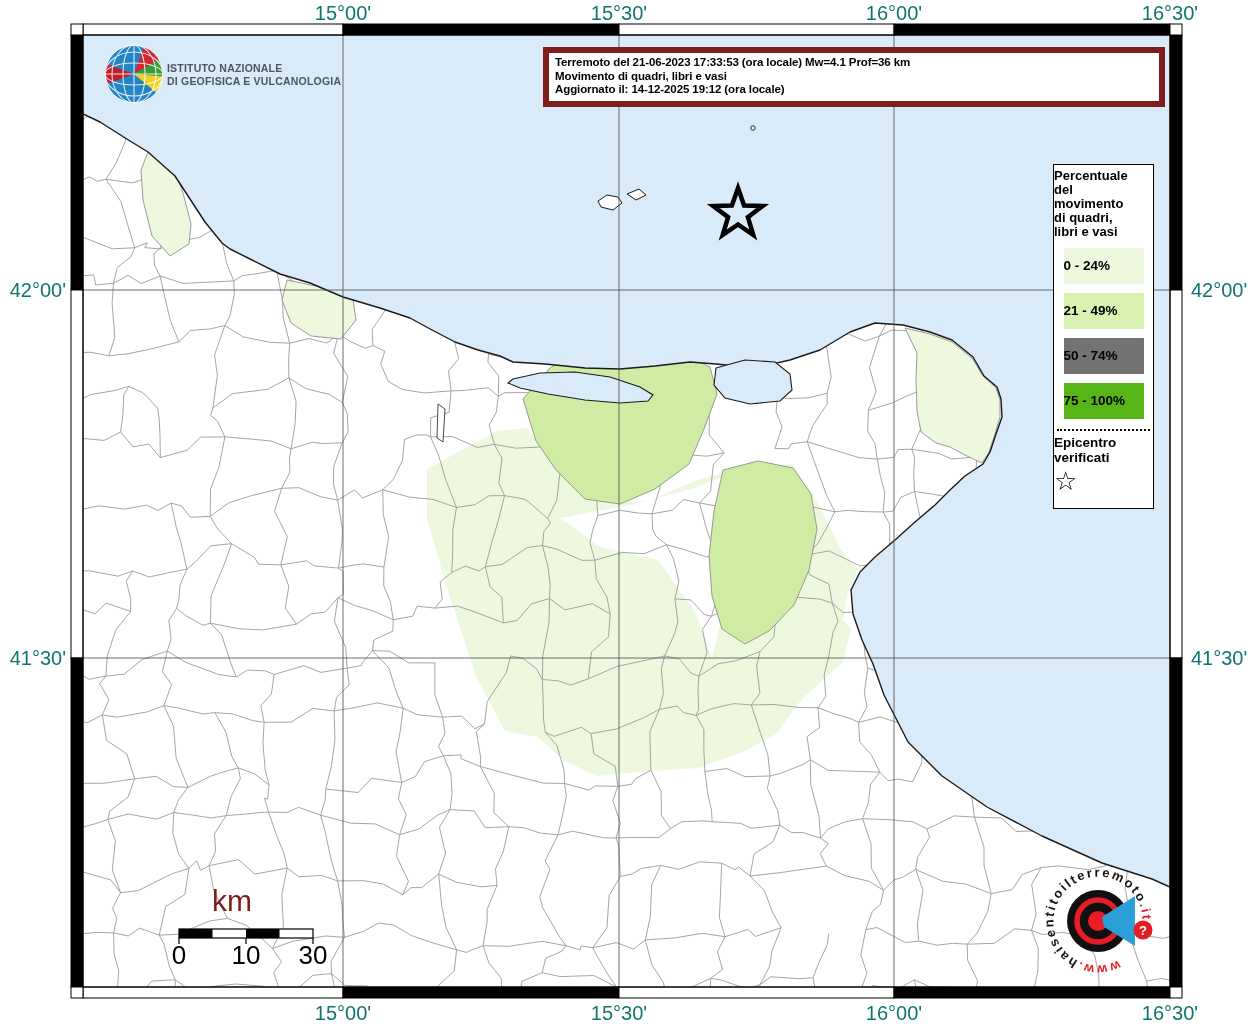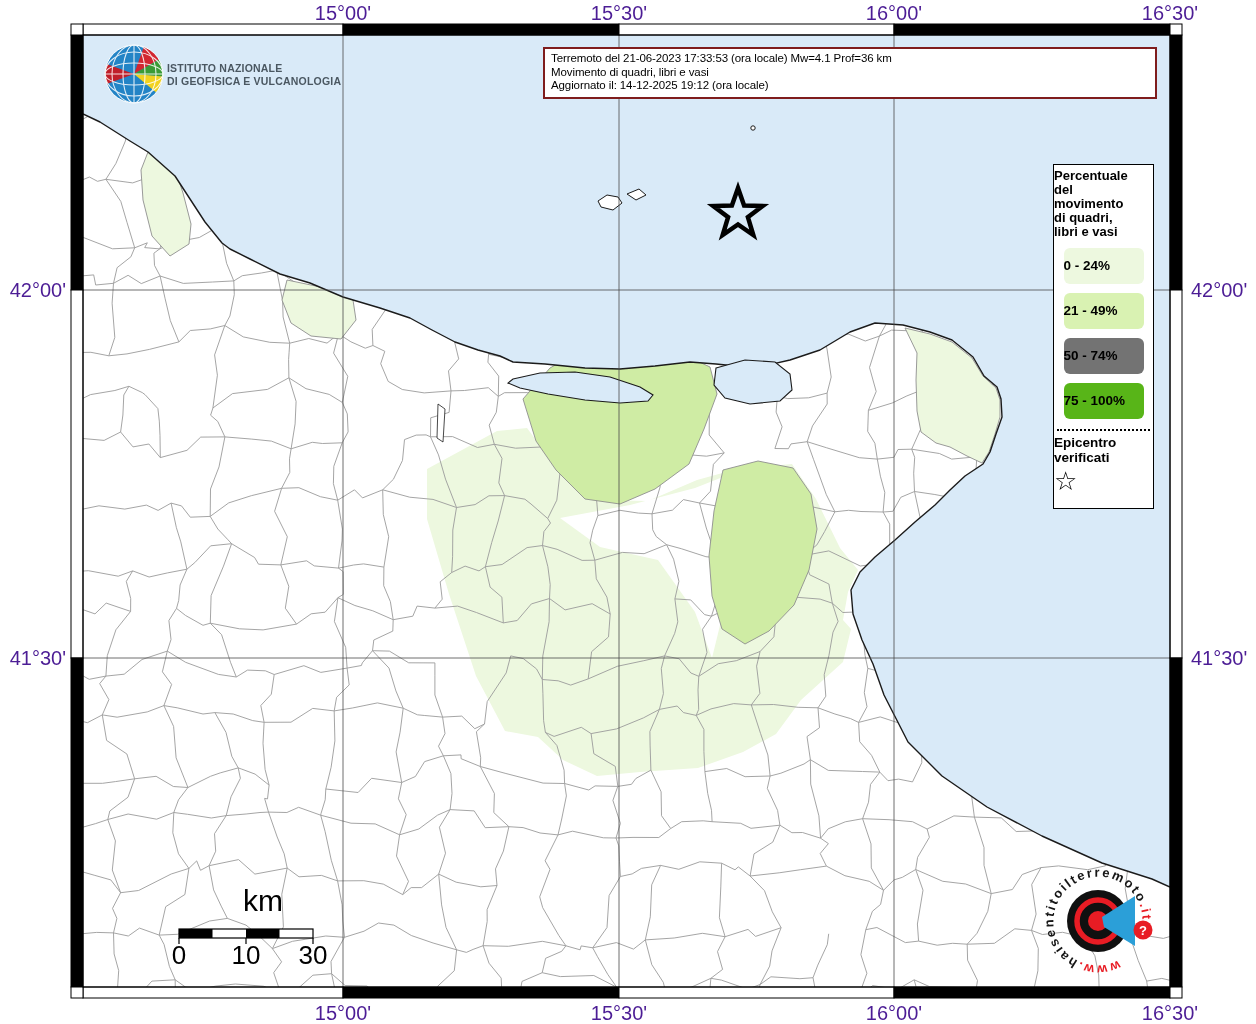--- a/index.html
+++ b/index.html
@@ -6,7 +6,7 @@
   .stage{position:relative;width:1256px;height:1024px;overflow:hidden;background:#fff;
          font-family:"Liberation Sans","DejaVu Sans",sans-serif;}
   .stage svg.mapsvg{position:absolute;left:0;top:0;}
-  .axis-label{position:absolute;font-size:20px;color:#4c1d95;white-space:nowrap;}
+  .axis-label{position:absolute;font-size:20px;color:#0f766e;white-space:nowrap;}
   .axis-top,.axis-bottom{width:90px;text-align:center;}
   .axis-left{width:66px;text-align:right;}
   .axis-right{width:90px;text-align:left;}

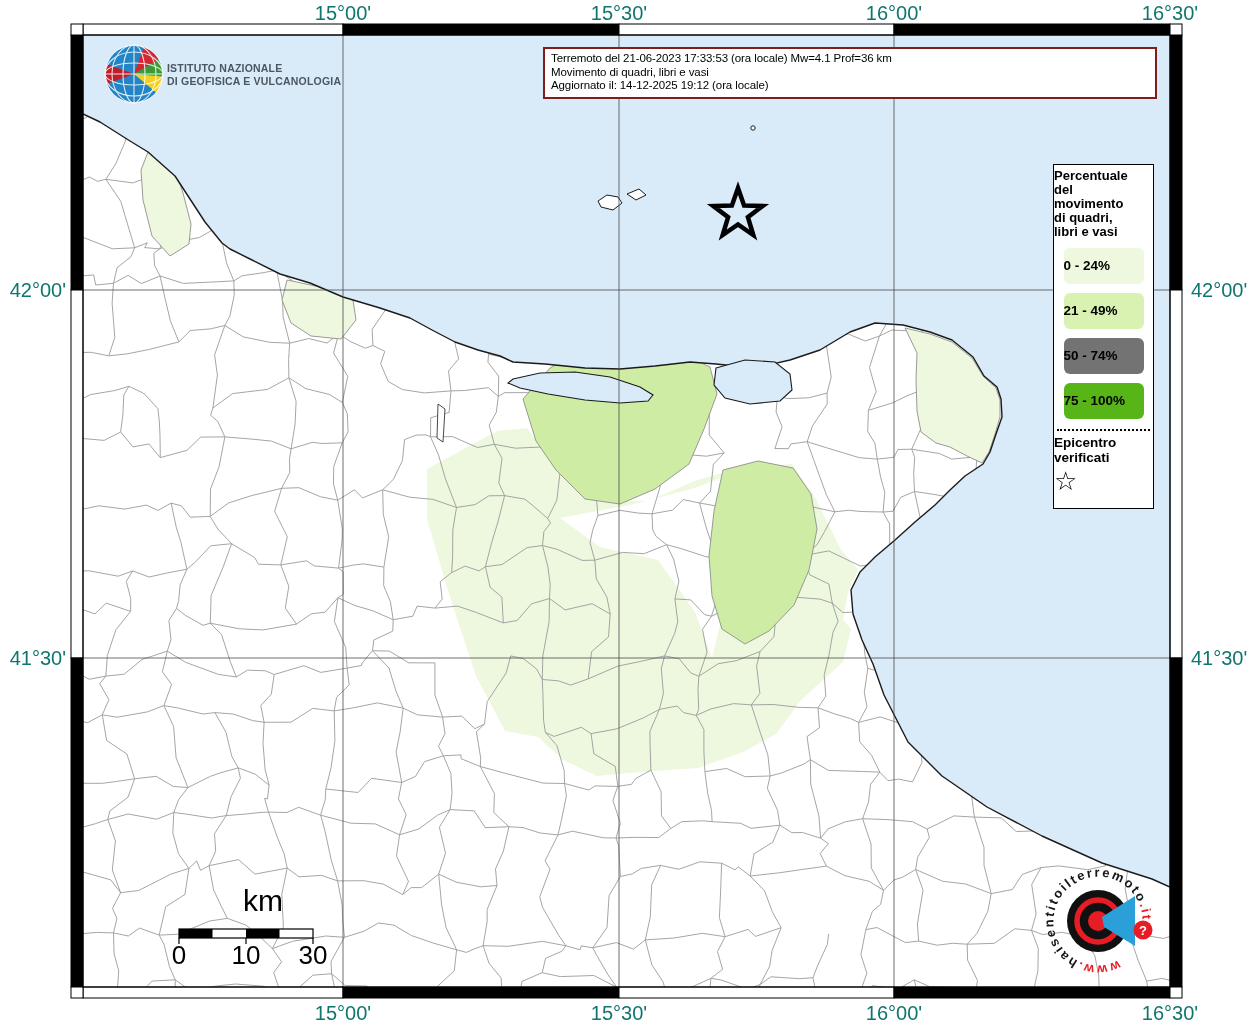--- a/index.html
+++ b/index.html
@@ -11,8 +11,8 @@
   .axis-left{width:66px;text-align:right;}
   .axis-right{width:90px;text-align:left;}
   .title-box{position:absolute;left:543px;top:47px;width:598px;background:#fff;
-             border:2px solid #7f1d1d;padding:3px 6px 4px 6px;font-size:11.5px;line-height:13.6px;
-             color:#000;letter-spacing:-0.1px;white-space:nowrap;overflow:hidden;}
+             border:6px solid #7f1d1d;padding:3px 6px 4px 6px;font-size:11.5px;line-height:13.6px;
+             color:#000;letter-spacing:-0.1px;white-space:nowrap;overflow:hidden;font-weight:bold;}
   .legend{position:absolute;left:1053px;top:164px;width:99px;background:#fff;
           border:1.5px solid #000;text-align:left;padding-bottom:14px;}
   .legend-title{font-size:13px;line-height:14px;font-weight:bold;margin-top:4px;}

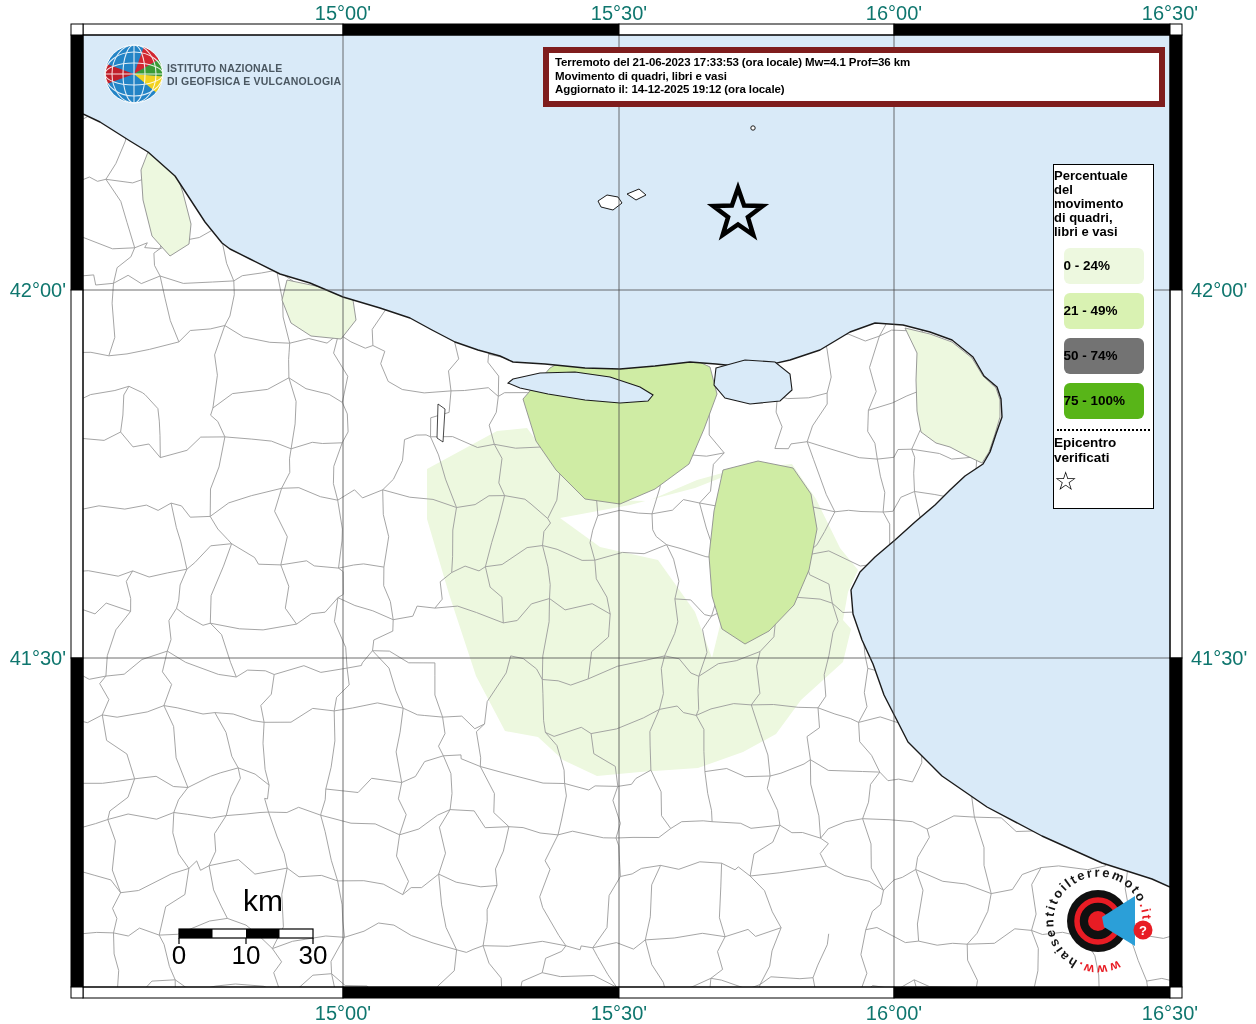--- a/index.html
+++ b/index.html
@@ -17,7 +17,7 @@
           border:1.5px solid #000;text-align:left;padding-bottom:14px;}
   .legend-title{font-size:13px;line-height:14px;font-weight:bold;margin-top:4px;}
   .swatch{width:80px;height:36px;margin:9px auto 0 auto;font-size:13.5px;font-weight:bold;
-          line-height:36px;color:#000;border-radius:6px;}
+          line-height:36px;color:#000;}
   .legend-divider{border-top:2px dotted #000;margin:10px 3px 4px 3px;height:0;}
   .epi-line{font-size:13.5px;font-weight:bold;line-height:15px;}
   .epi-star{font-size:26px;line-height:26px;margin-top:3px;font-family:"DejaVu Sans",sans-serif;}

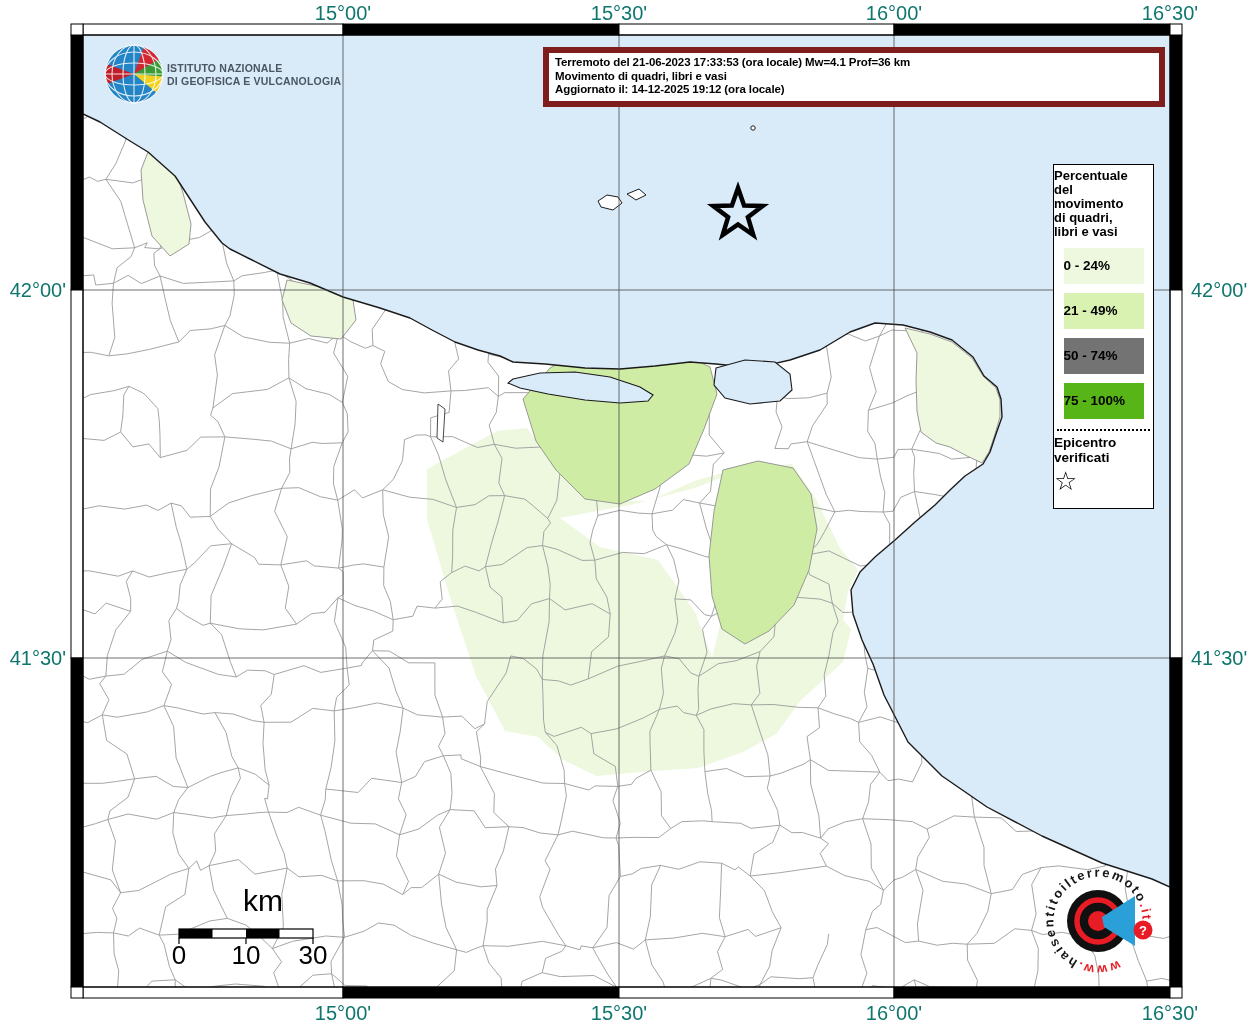--- a/index.html
+++ b/index.html
@@ -23,8 +23,8 @@
   .epi-star{font-size:26px;line-height:26px;margin-top:3px;font-family:"DejaVu Sans",sans-serif;}
   .ingv-text{position:absolute;left:167px;top:62px;font-size:10.5px;font-weight:bold;
              line-height:12.5px;color:#4a5761;letter-spacing:0.2px;}
-  .km-label{position:absolute;left:228px;top:884px;width:70px;text-align:center;
-            font-size:30px;color:#000000;}
+  .km-label{position:absolute;left:212px;top:884px;width:70px;text-align:left;
+            font-size:30px;color:#7f1d1d;}
   .sb-num{position:absolute;top:940px;width:60px;text-align:center;font-size:26px;color:#000;}
 </style>
 </head>

